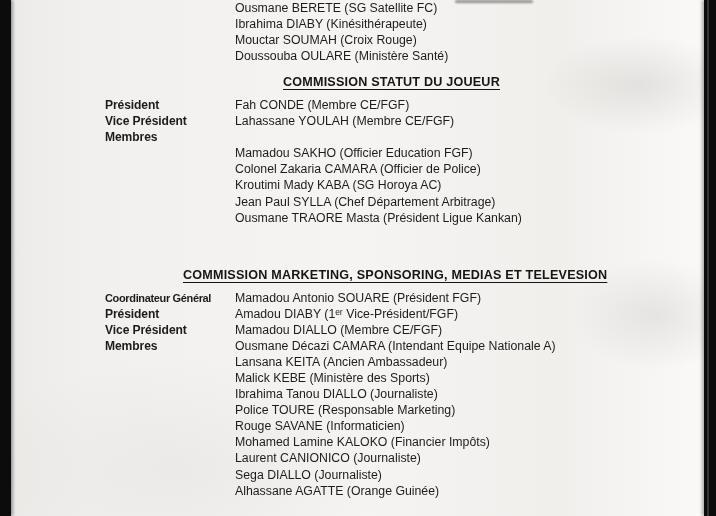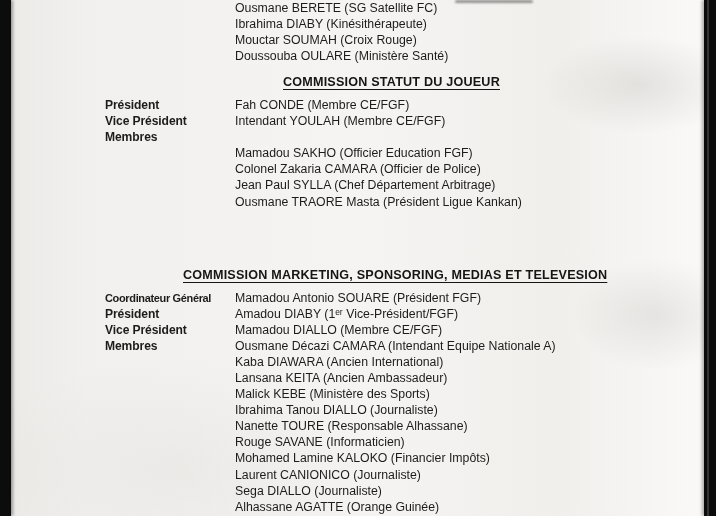--- a/index.html
+++ b/index.html
@@ -75,7 +75,7 @@
       </div>
       <div class="row">
         <span class="role">Vice Président</span>
-        <span class="name">Intendant YOULAH (Membre CE/FGF)</span>
+        <span class="name">Lahassane YOULAH (Membre CE/FGF)</span>
       </div>
       <div class="row">
         <span class="role">Membres</span>

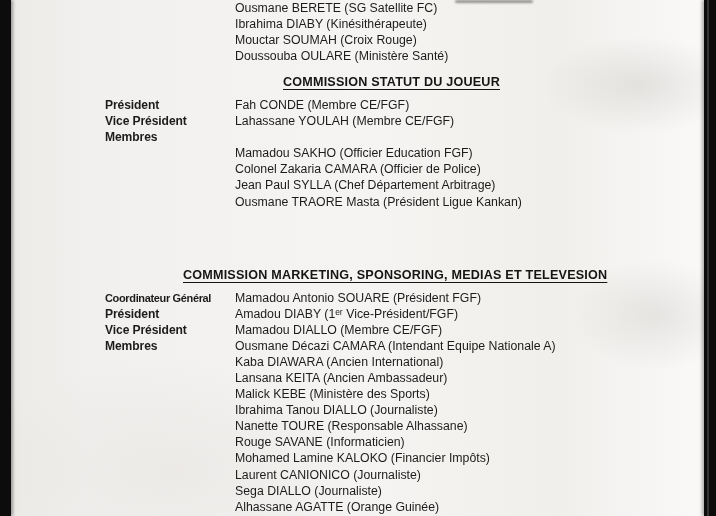--- a/index.html
+++ b/index.html
@@ -87,6 +87,9 @@
         <span class="name">Colonel Zakaria CAMARA (Officier de Police)</span>
       </div>
       <div class="row">
+        <span class="name">Kroutimi Mady KABA (SG Horoya AC)</span>
+      </div>
+      <div class="row">
         <span class="name">Jean Paul SYLLA (Chef Département Arbitrage)</span>
       </div>
       <div class="row">

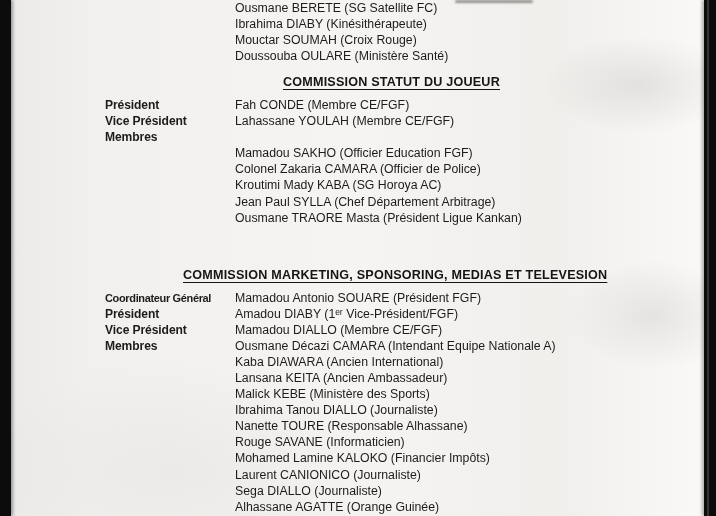--- a/index.html
+++ b/index.html
@@ -117,9 +117,6 @@
         <span class="name">Ousmane Décazi CAMARA (Intendant Equipe Nationale A)</span>
       </div>
       <div class="row">
-        <span class="name">Kaba DIAWARA (Ancien International)</span>
-      </div>
-      <div class="row">
         <span class="name">Lansana KEITA (Ancien Ambassadeur)</span>
       </div>
       <div class="row">

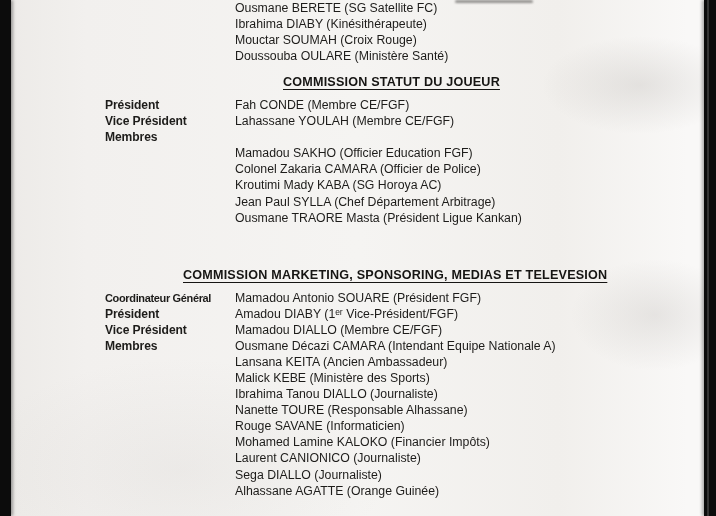--- a/index.html
+++ b/index.html
@@ -126,7 +126,7 @@
         <span class="name">Ibrahima Tanou DIALLO (Journaliste)</span>
       </div>
       <div class="row">
-        <span class="name">Nanette TOURE (Responsable Alhassane)</span>
+        <span class="name">Police TOURE (Responsable Marketing)</span>
       </div>
       <div class="row">
         <span class="name">Rouge SAVANE (Informaticien)</span>

